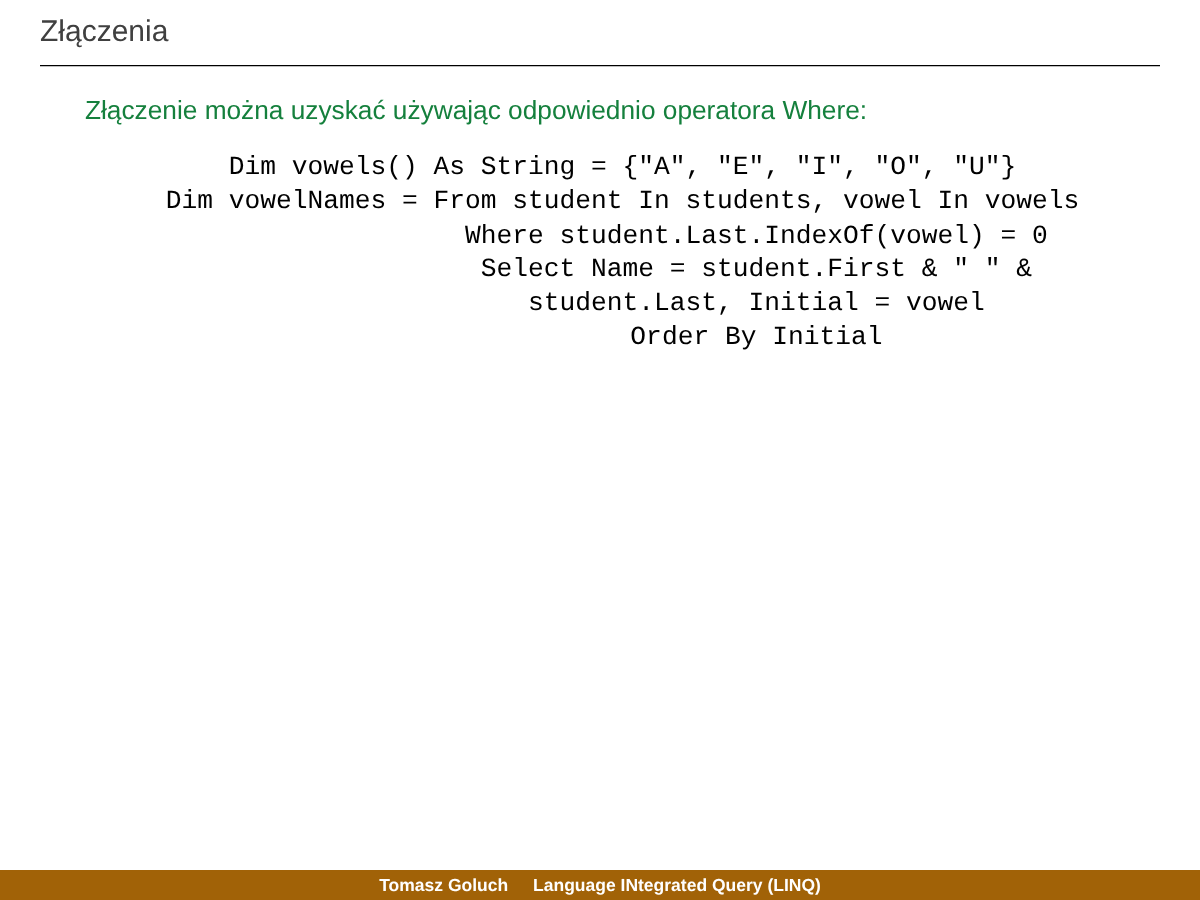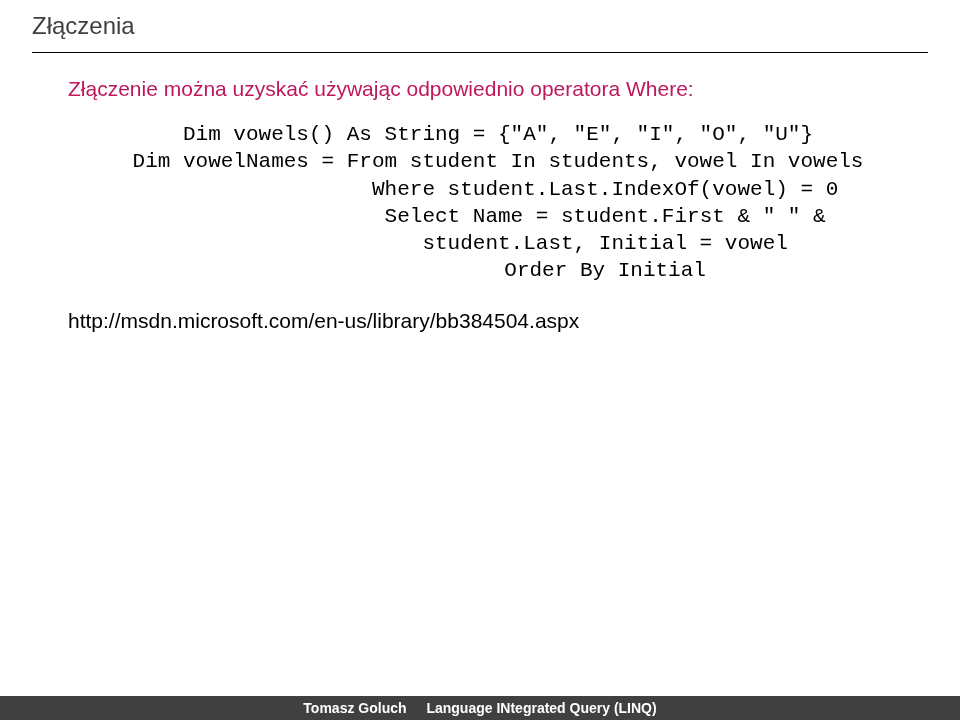--- a/index.html
+++ b/index.html
@@ -32,7 +32,7 @@
   }
   .subtitle {
     font-size: 21px;
-    color: #be185d;
+    color: #15803d;
     margin: 0 0 20px 0;
     padding-left: 36px;
   }

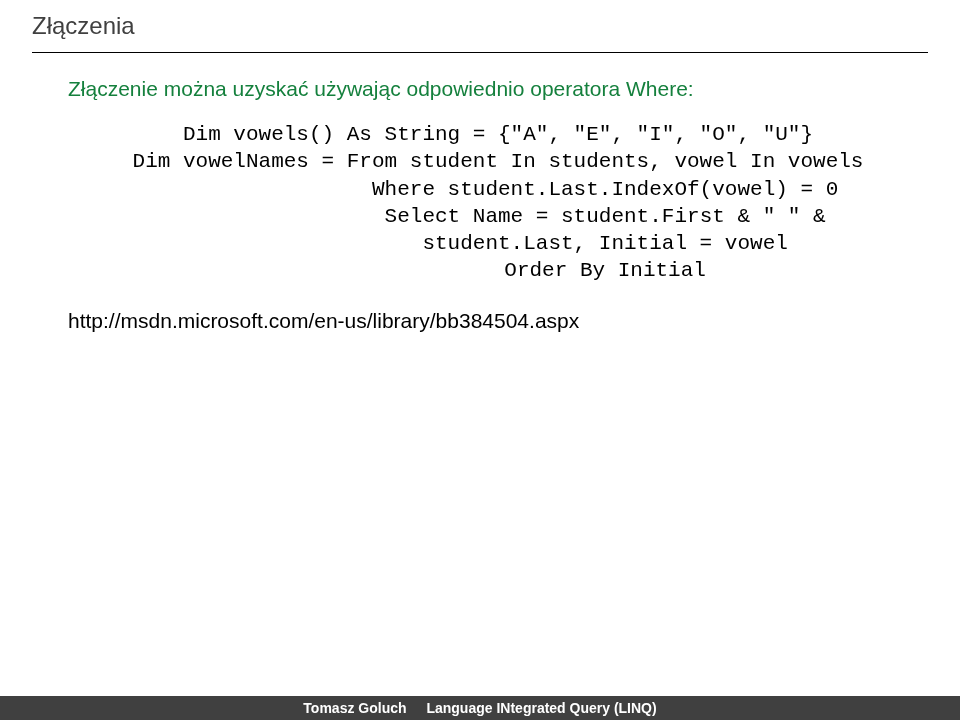--- a/index.html
+++ b/index.html
@@ -84,7 +84,6 @@
                  Select Name = student.First &amp; " " &amp;
                  student.Last, Initial = vowel
                  Order By Initial</div>
-  <div class="link">http://msdn.microsoft.com/en-us/library/bb384504.aspx</div>
 
   <div class="footer">
     <span class="author">Tomasz Goluch</span>

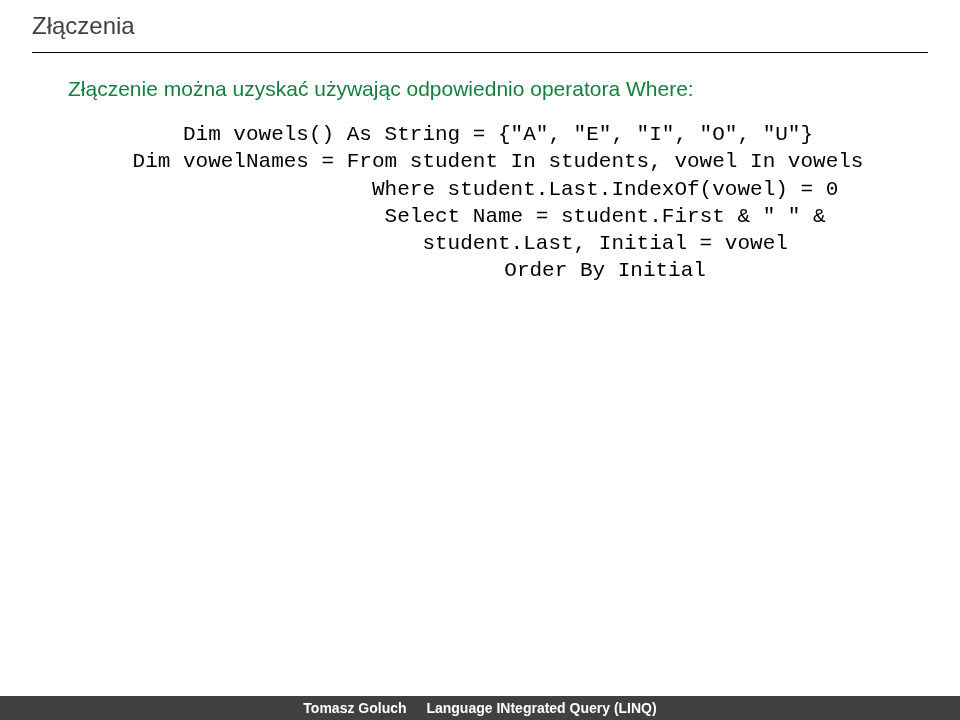--- a/index.html
+++ b/index.html
@@ -57,7 +57,7 @@
     bottom: 0;
     left: 0;
     right: 0;
-    background: #404040;
+    background: #a16207;
     color: #fff;
     font-size: 14px;
     padding: 4px 0;

